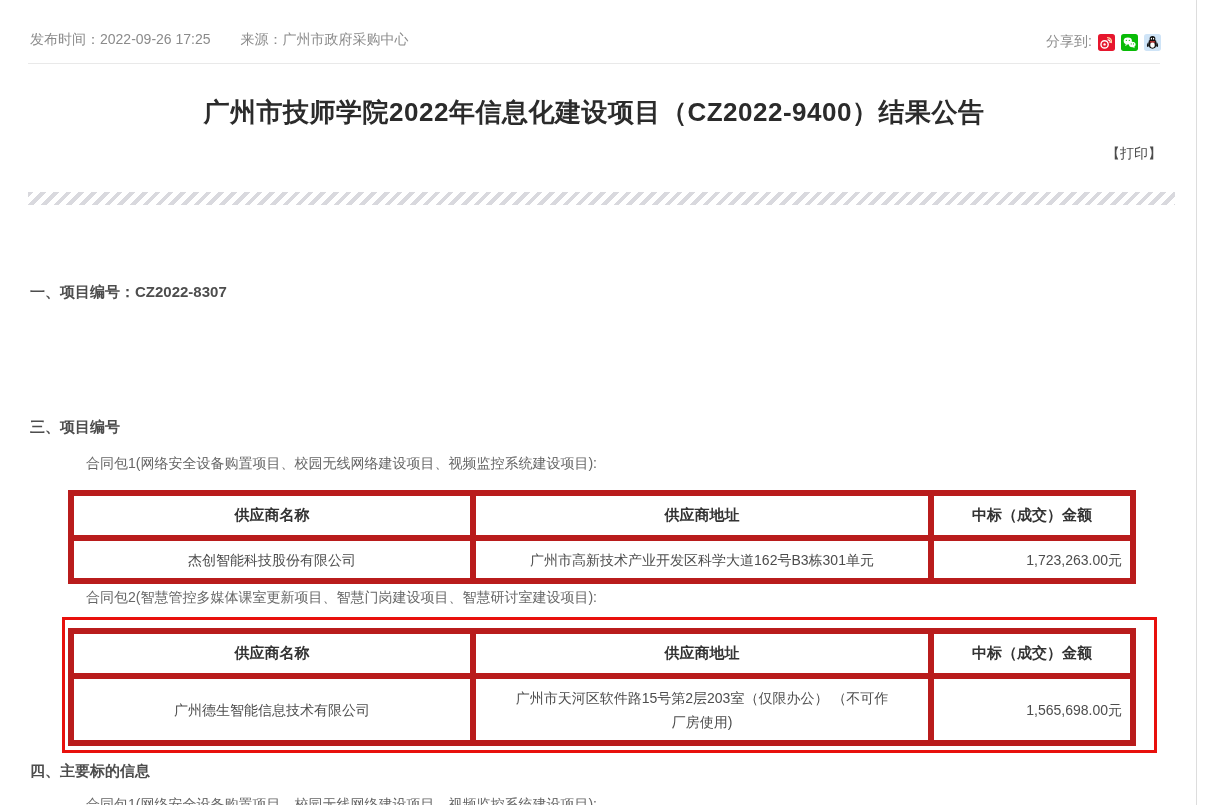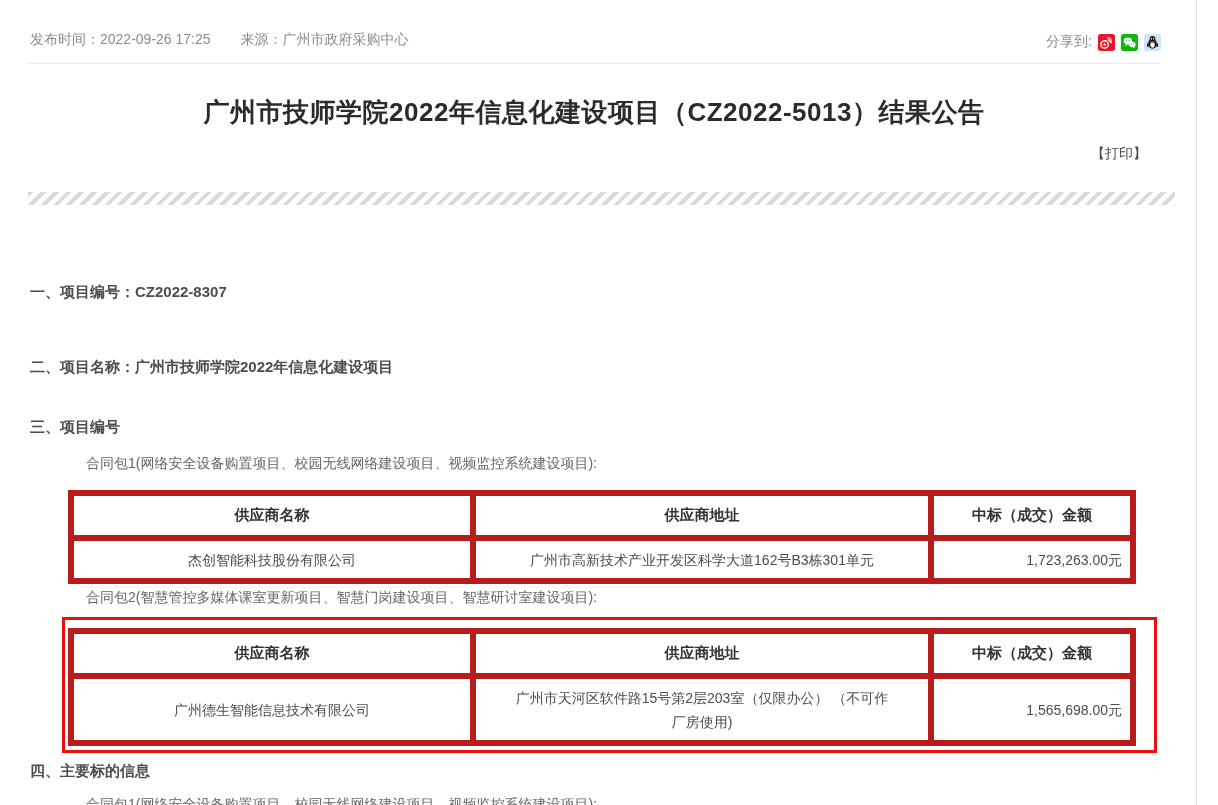--- a/index.html
+++ b/index.html
@@ -206,7 +206,7 @@
 
   <div class="top-divider"></div>
 
-  <h1 class="page-title">广州市技师学院2022年信息化建设项目（CZ2022-5013）结果公告</h1>
+  <h1 class="page-title">广州市技师学院2022年信息化建设项目（CZ2022-9400）结果公告</h1>
 
   <span class="print-btn">【打印】</span>
 

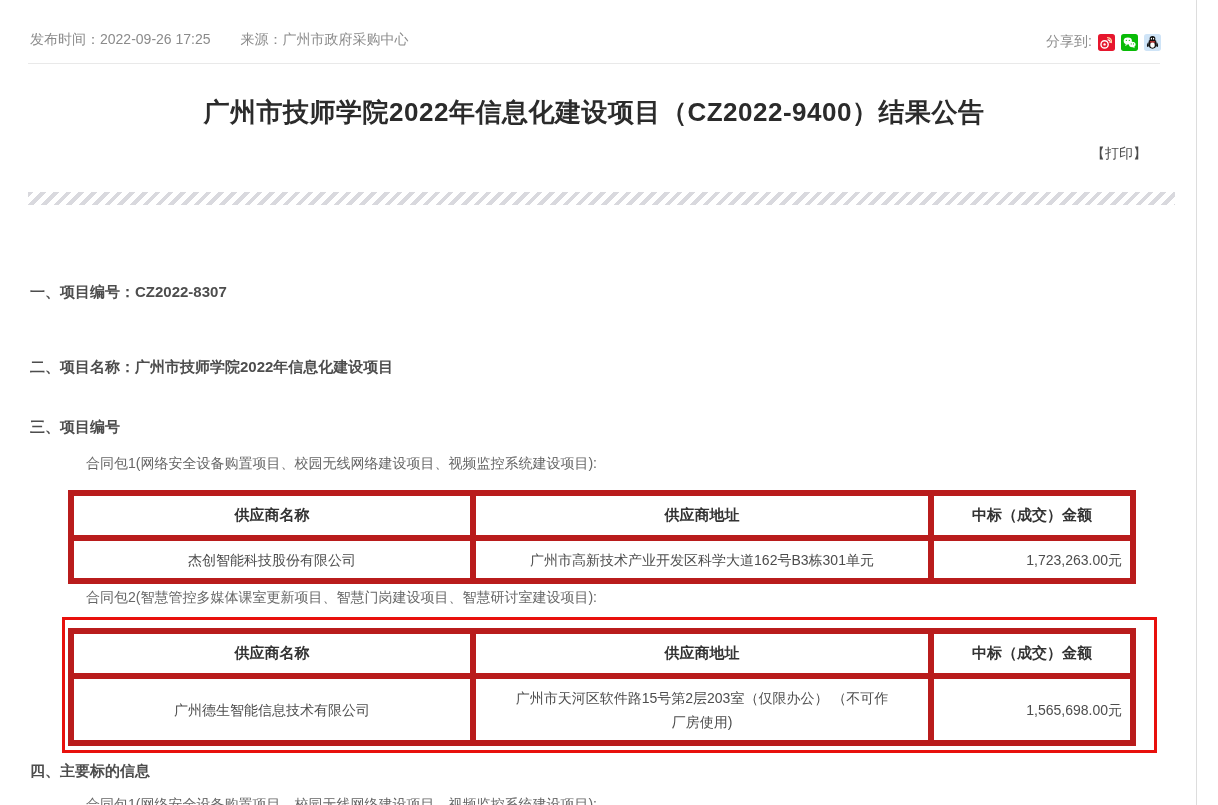--- a/index.html
+++ b/index.html
@@ -64,7 +64,7 @@
   }
   .print-btn {
     position: absolute;
-    top: 145px; right: 71px;
+    top: 145px; right: 56px;
     font-size: 14px;
     color: #4c4c4c;
     cursor: pointer;

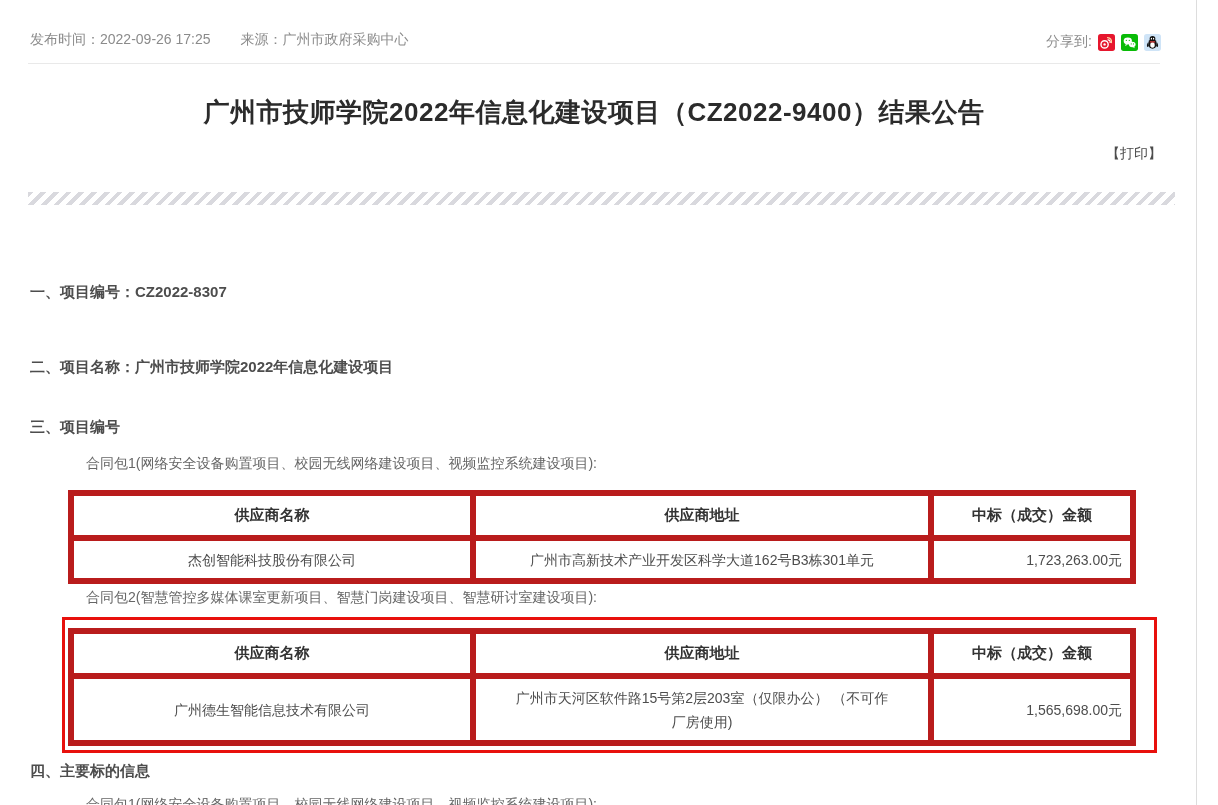--- a/index.html
+++ b/index.html
@@ -213,7 +213,6 @@
   <div class="hatch-divider"></div>
 
   <div class="sec sec1">一、项目编号：CZ2022-8307</div>
-  <div class="sec sec2">二、项目名称：广州市技师学院2022年信息化建设项目</div>
   <div class="sec sec3">三、项目编号</div>
 
   <div class="pkg-intro pkg1-intro">合同包1(网络安全设备购置项目、校园无线网络建设项目、视频监控系统建设项目):</div>

